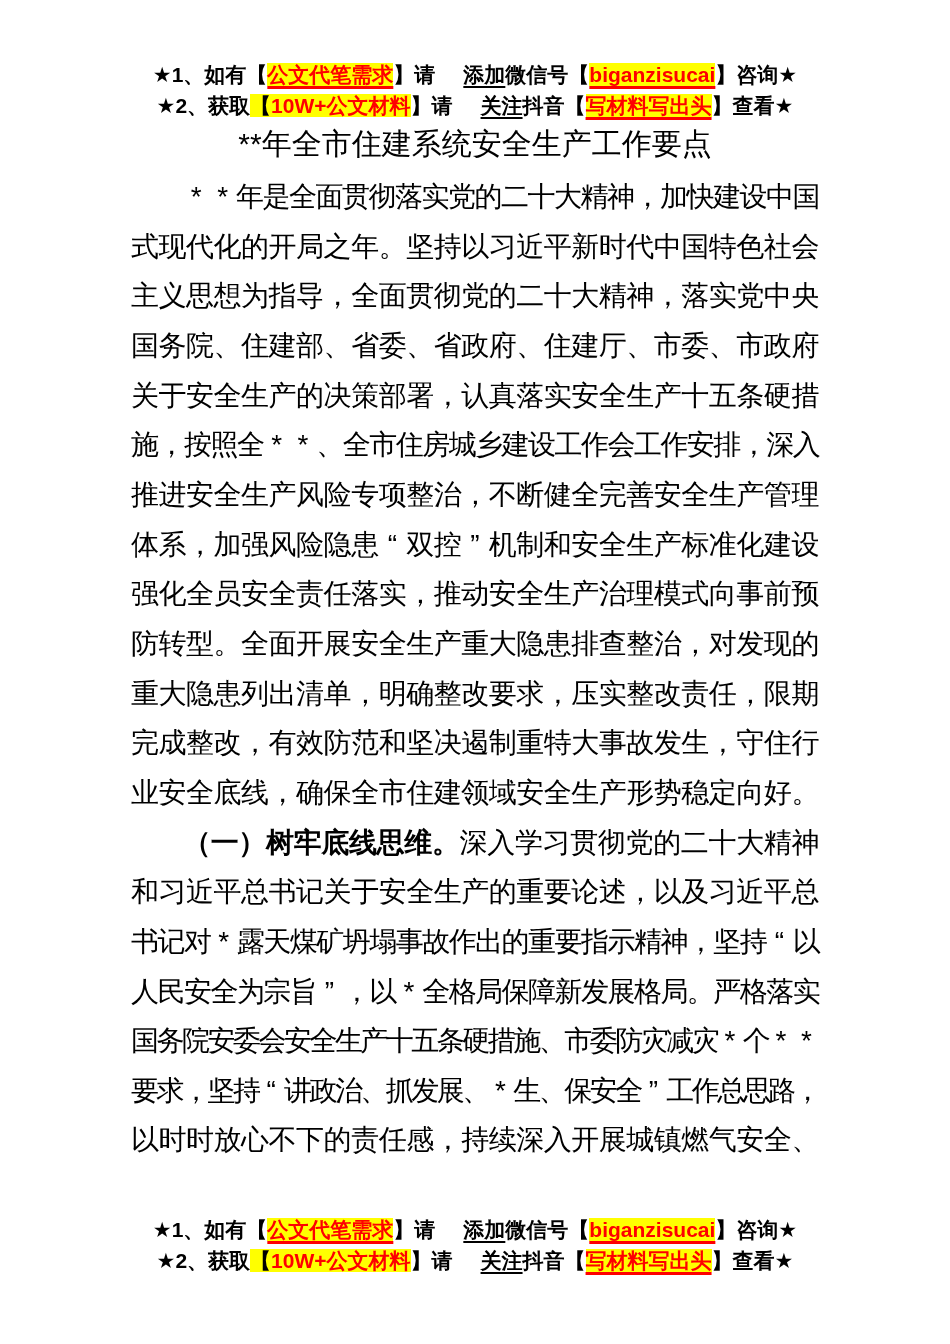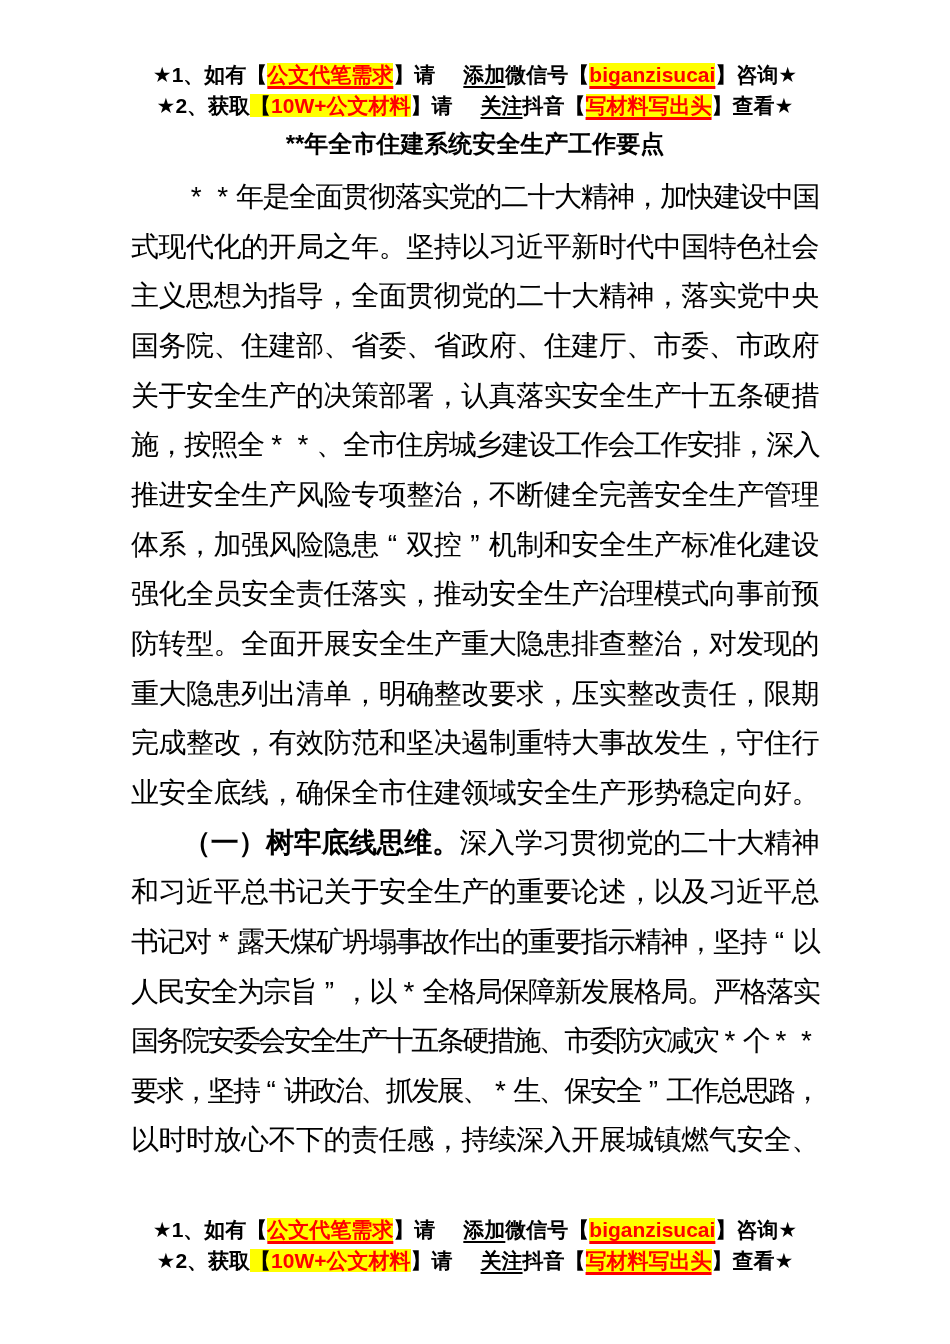--- a/index.html
+++ b/index.html
@@ -41,8 +41,8 @@
   .doc-title{
     position:absolute;top:124px;left:0;width:100%;
     text-align:center;
-    font-weight:700;
-    font-size:24px;
+    font-weight:400;
+    font-size:30px;
     line-height:40px;
     color:#000;
   }

